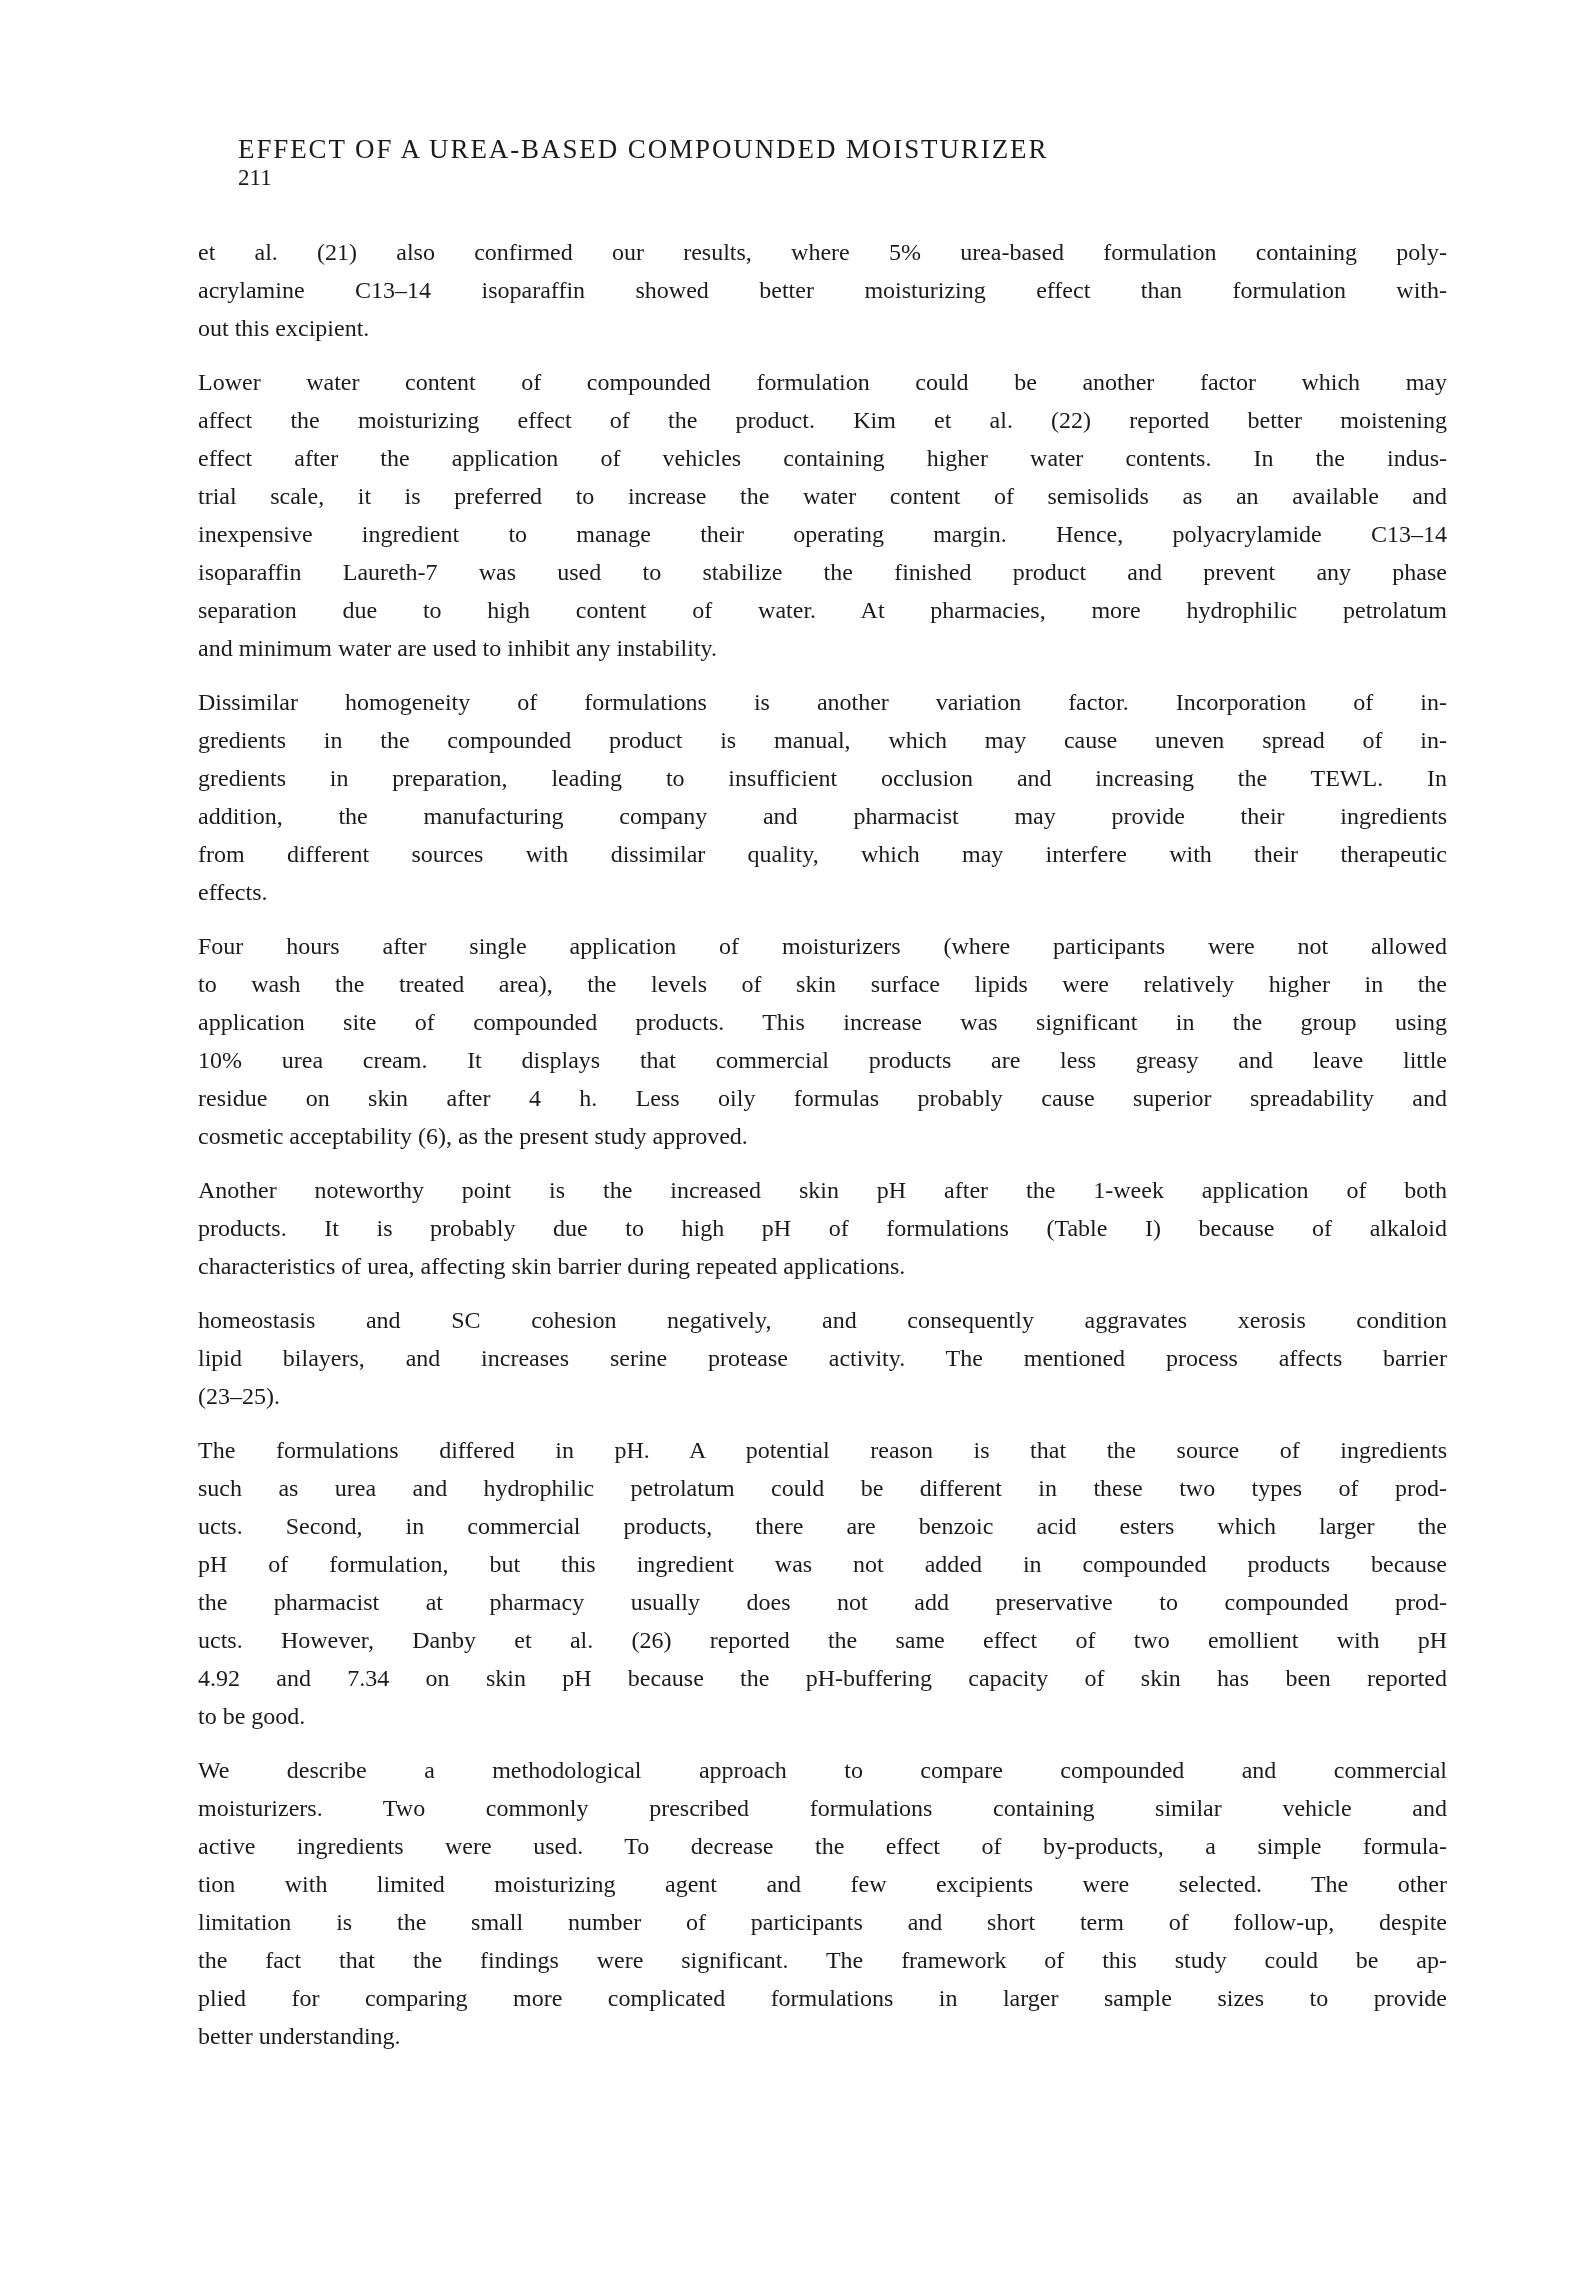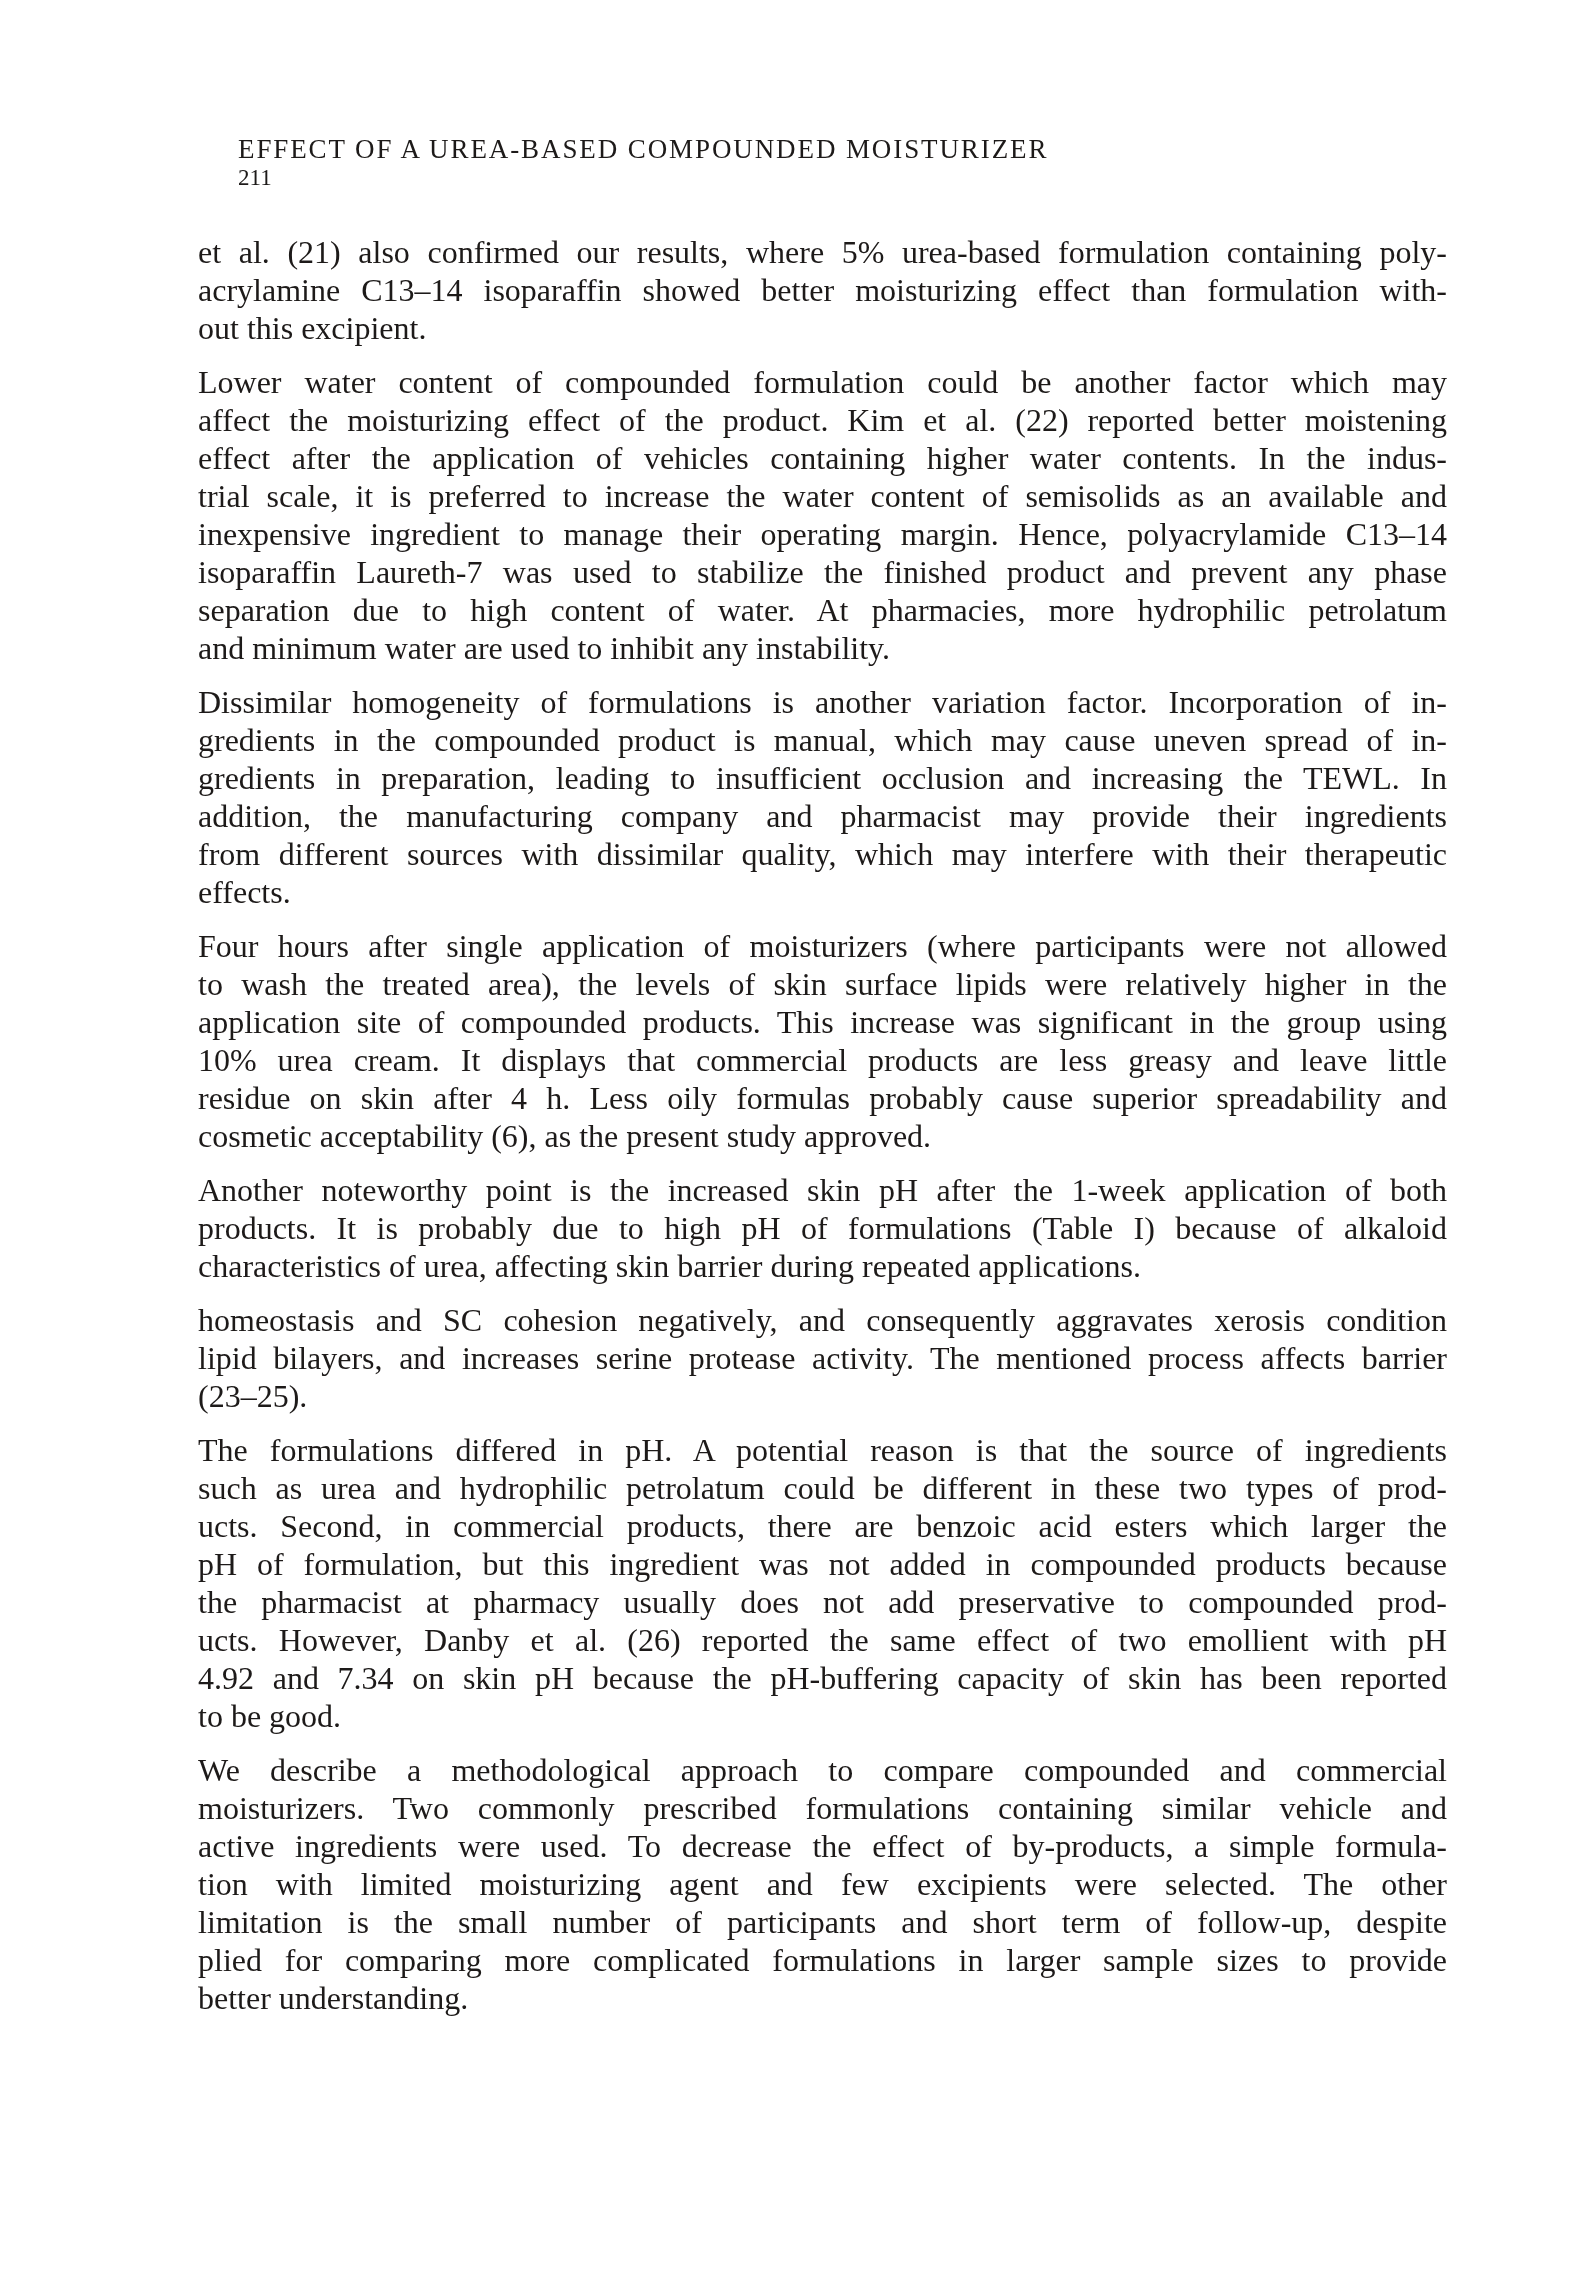--- a/index.html
+++ b/index.html
@@ -40,7 +40,7 @@
     top:233px;left:198px;width:1249px;
   }
   .para{
-    font-size:32px;
+    font-size:24px;
     line-height:38px;
     margin:0 0 16px 0;
   }

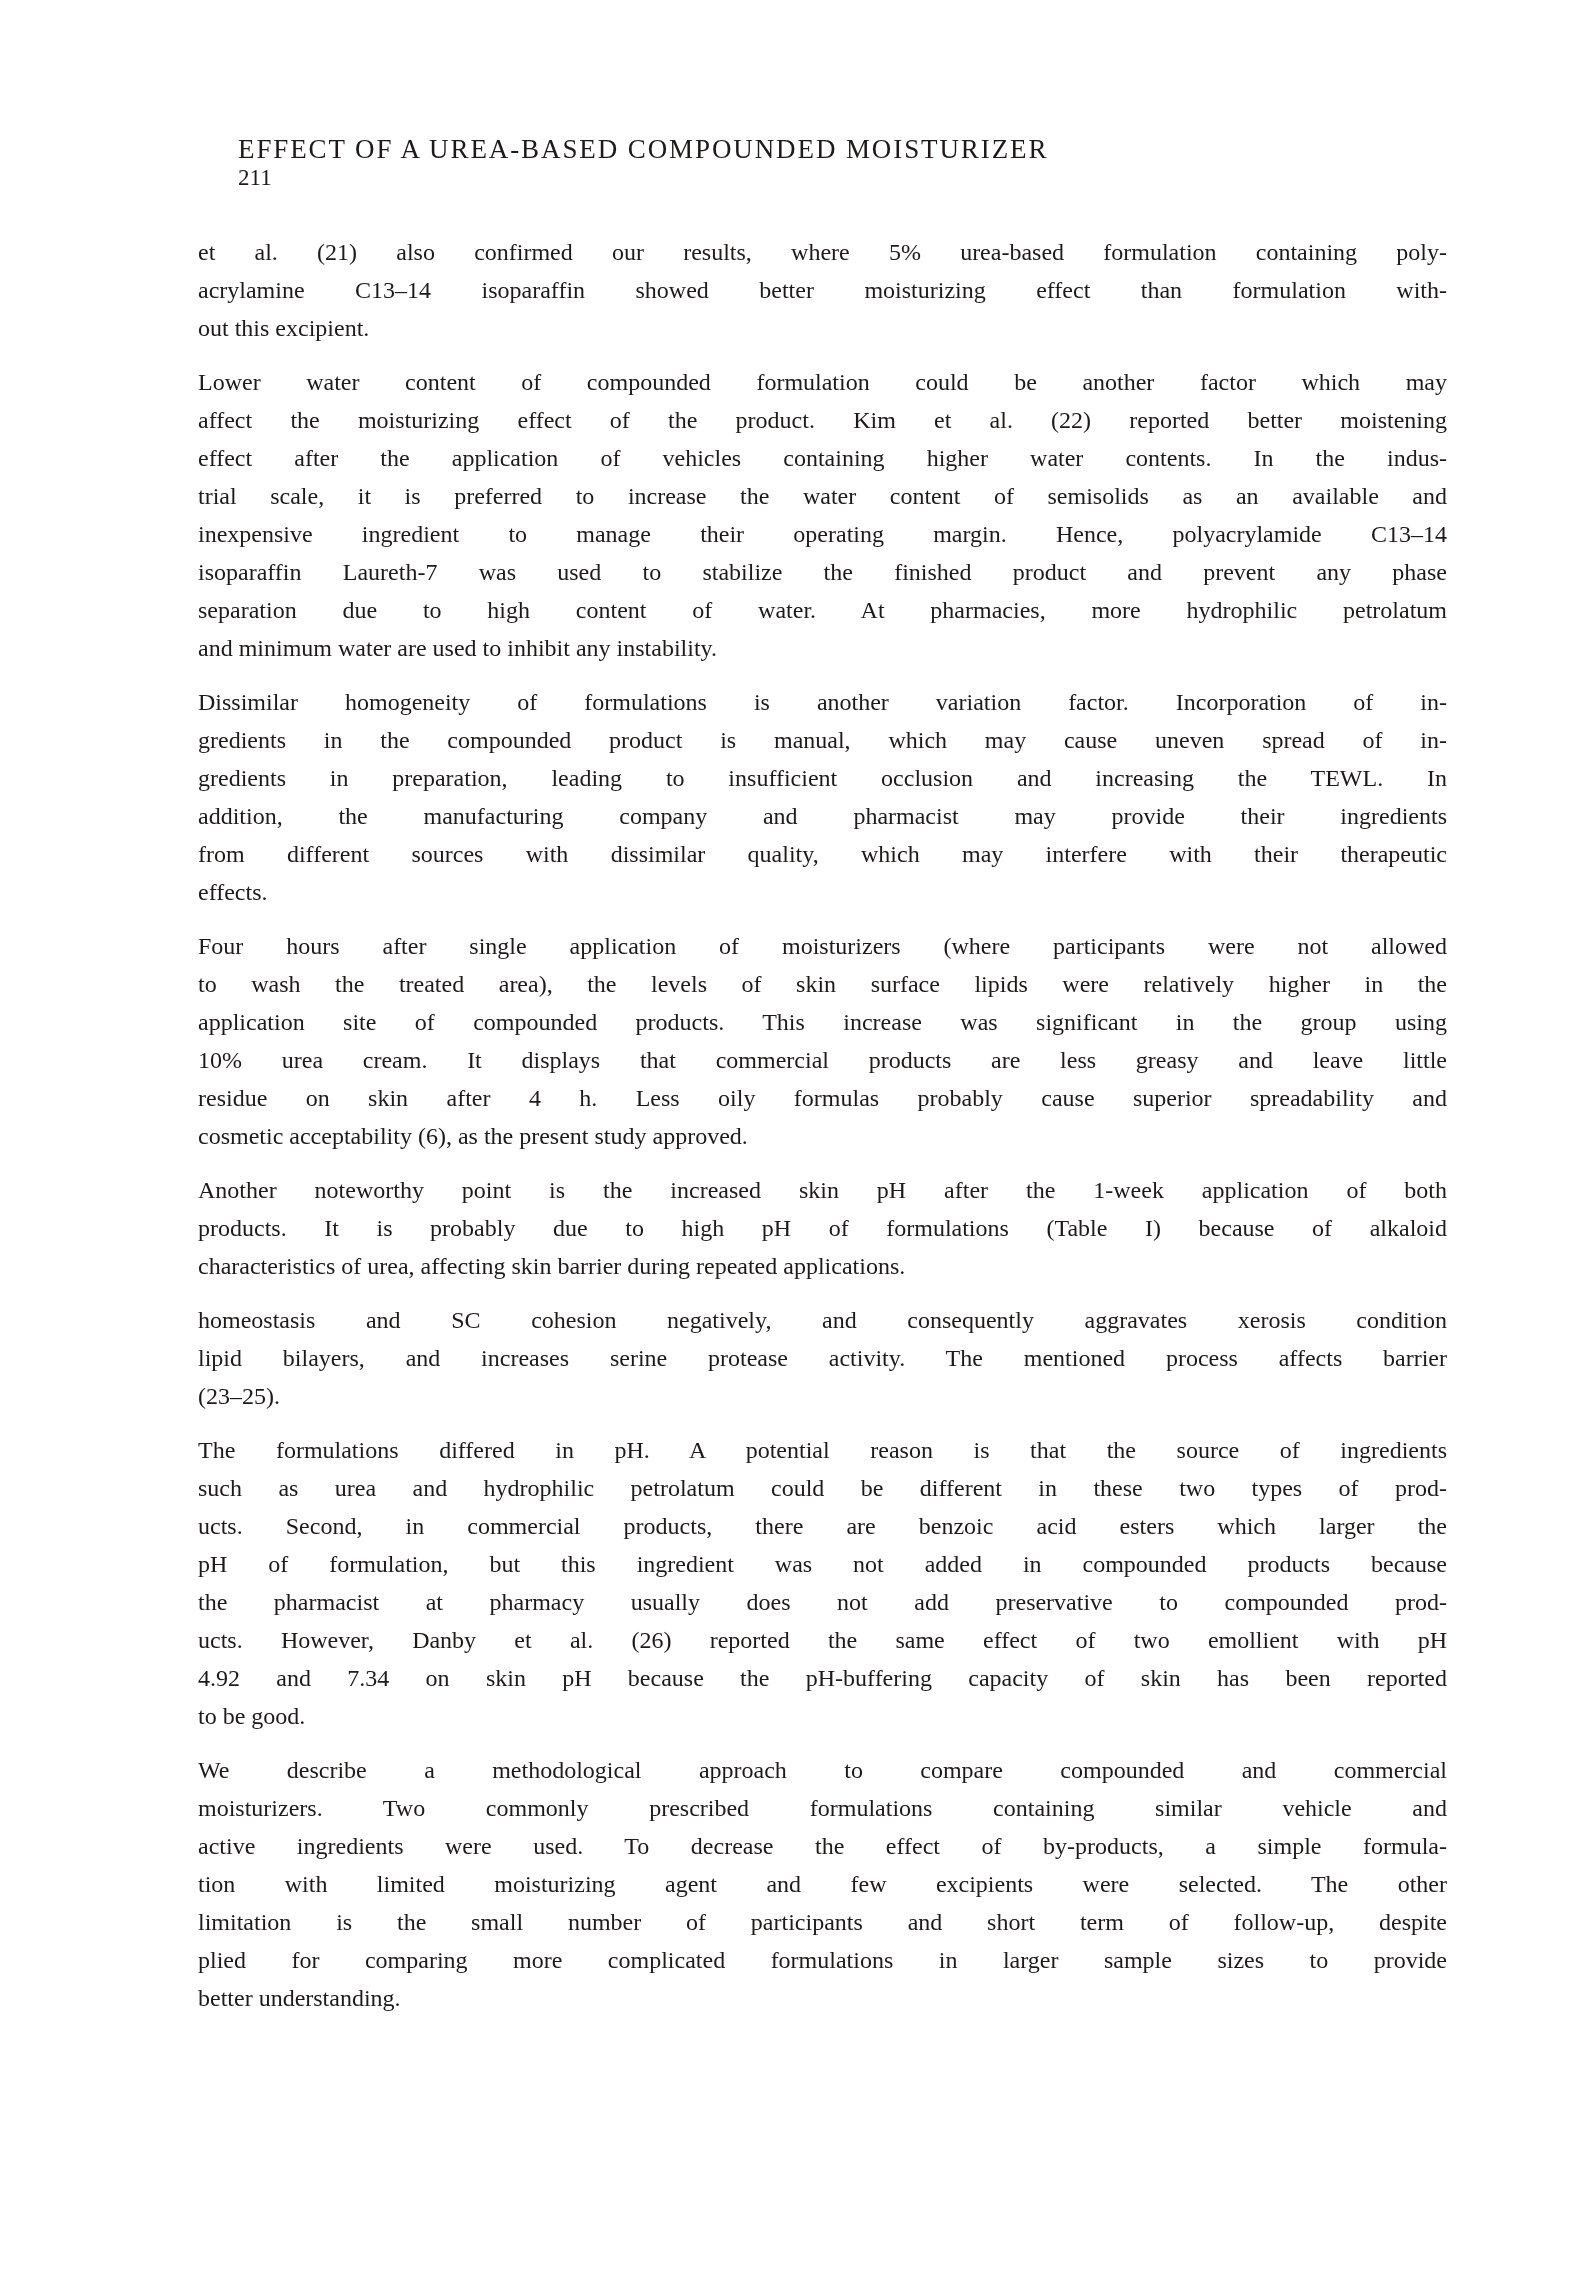--- a/index.html
+++ b/index.html
@@ -121,6 +121,7 @@
         <div class="line">active ingredients were used. To decrease the effect of by-products, a simple formula-</div>
         <div class="line">tion with limited moisturizing agent and few excipients were selected. The other</div>
         <div class="line">limitation is the small number of participants and short term of follow-up, despite</div>
+        <div class="line">the fact that the findings were significant. The framework of this study could be ap-</div>
         <div class="line">plied for comparing more complicated formulations in larger sample sizes to provide</div>
         <div class="line last">better understanding.</div>
       </div>

